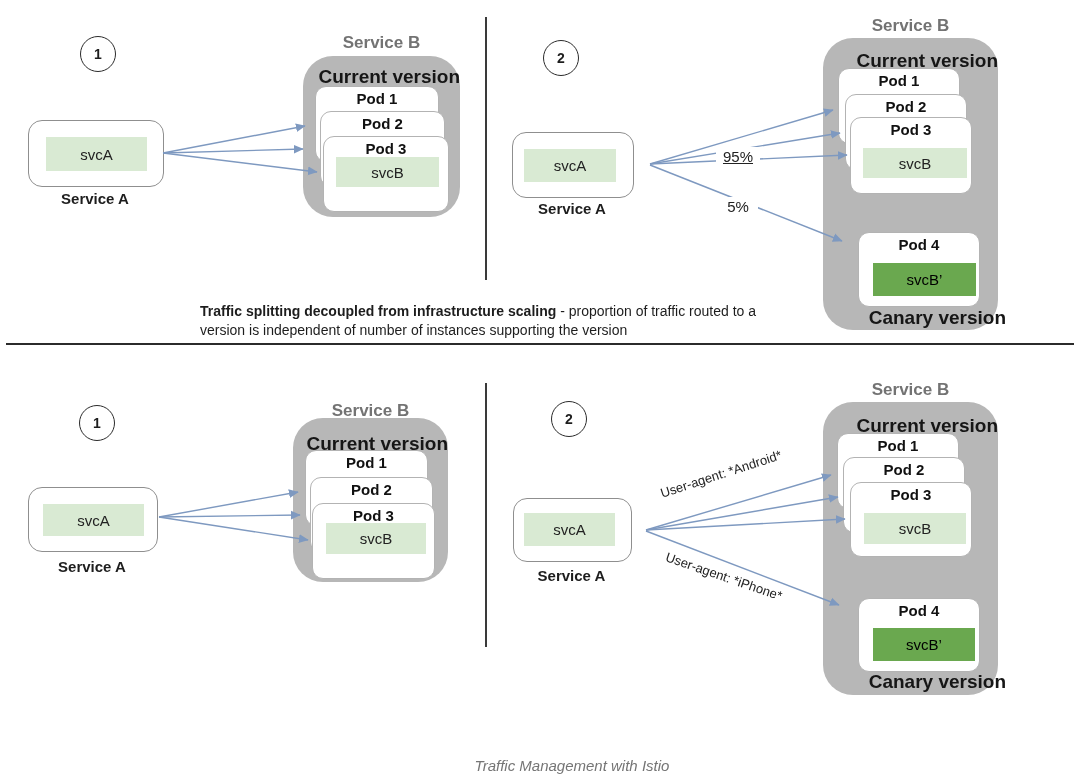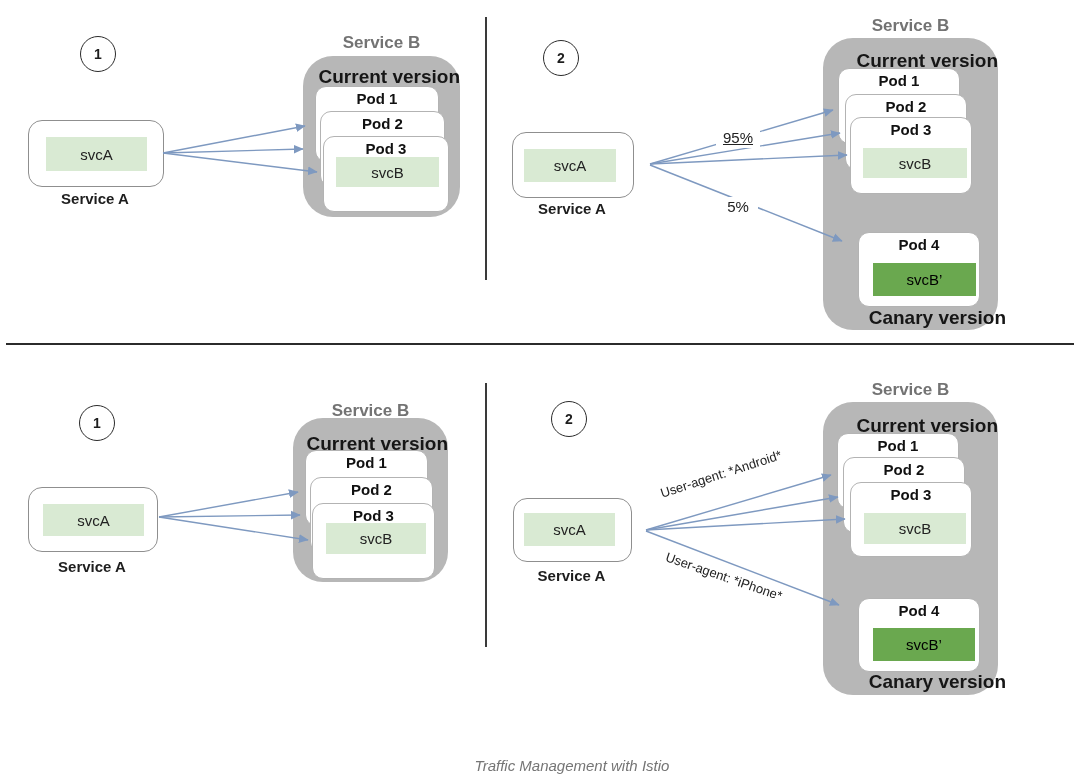--- a/index.html
+++ b/index.html
@@ -200,7 +200,7 @@
     <line x1="646" y1="531" x2="839" y2="605" stroke="#7e99c0" stroke-width="1.4" marker-end="url(#ah)"></line>
   </svg>
 
-  <div class="arrow-label abs lbl-layer" style="left:716px;top:128px;width:44px;text-decoration:underline;">95%</div>
+  <div class="arrow-label abs lbl-layer" style="left:716px;top:147px;width:44px;text-decoration:underline;">95%</div>
   <div class="arrow-label abs lbl-layer" style="left:718px;top:197px;width:40px;">5%</div>
   <div class="rot-label abs lbl-layer" style="left:661px;top:486px;transform:rotate(-18deg);">User-agent: *Android*</div>
   <div class="rot-label abs lbl-layer" style="left:666px;top:549px;transform:rotate(19deg);">User-agent: *iPhone*</div>

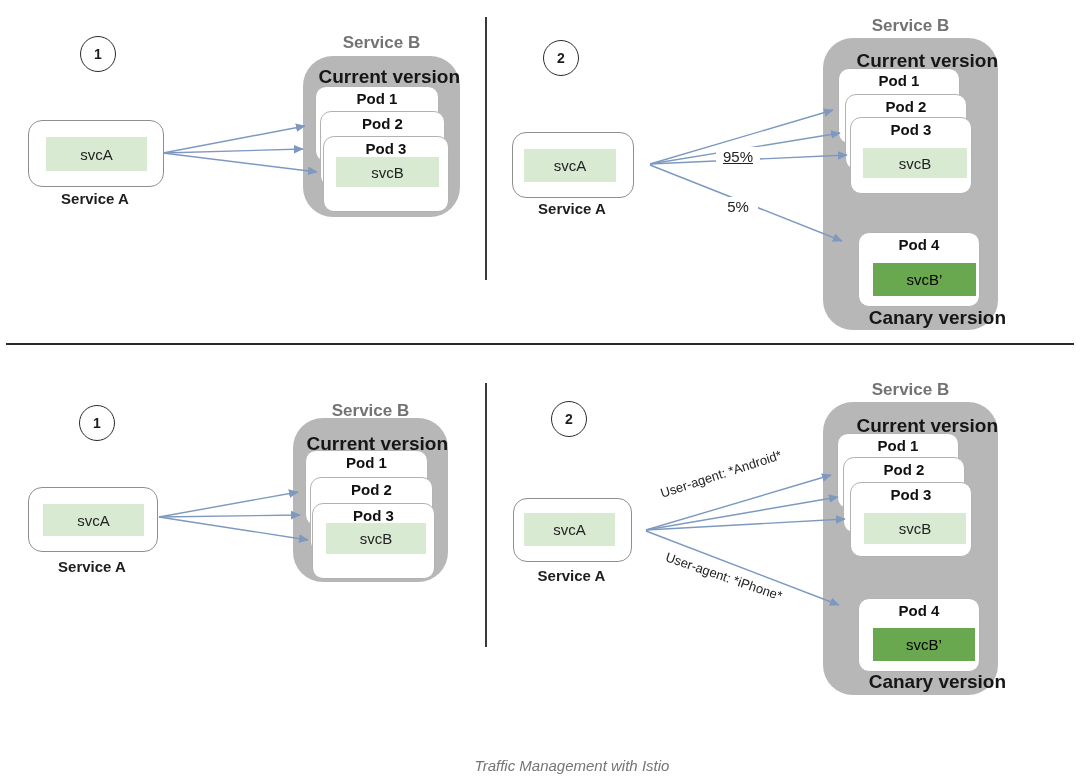--- a/index.html
+++ b/index.html
@@ -209,6 +209,9 @@
   <div class="divider-v abs" style="left:485px;top:383px;height:264px;"></div>
   <div class="divider-h abs" style="left:6px;top:343px;width:1068px;"></div>
 
+  <div class="caption abs" style="left:200px;top:302px;width:585px;">
+    <b>Traffic splitting decoupled from infrastructure scaling</b><span> - proportion of traffic routed to a version is independent of number of instances supporting the version</span>
+  </div>
 
   <div class="footer-caption abs" style="left:0;top:757px;width:1080px;margin-left:32px;">Traffic Management with Istio</div>
 

